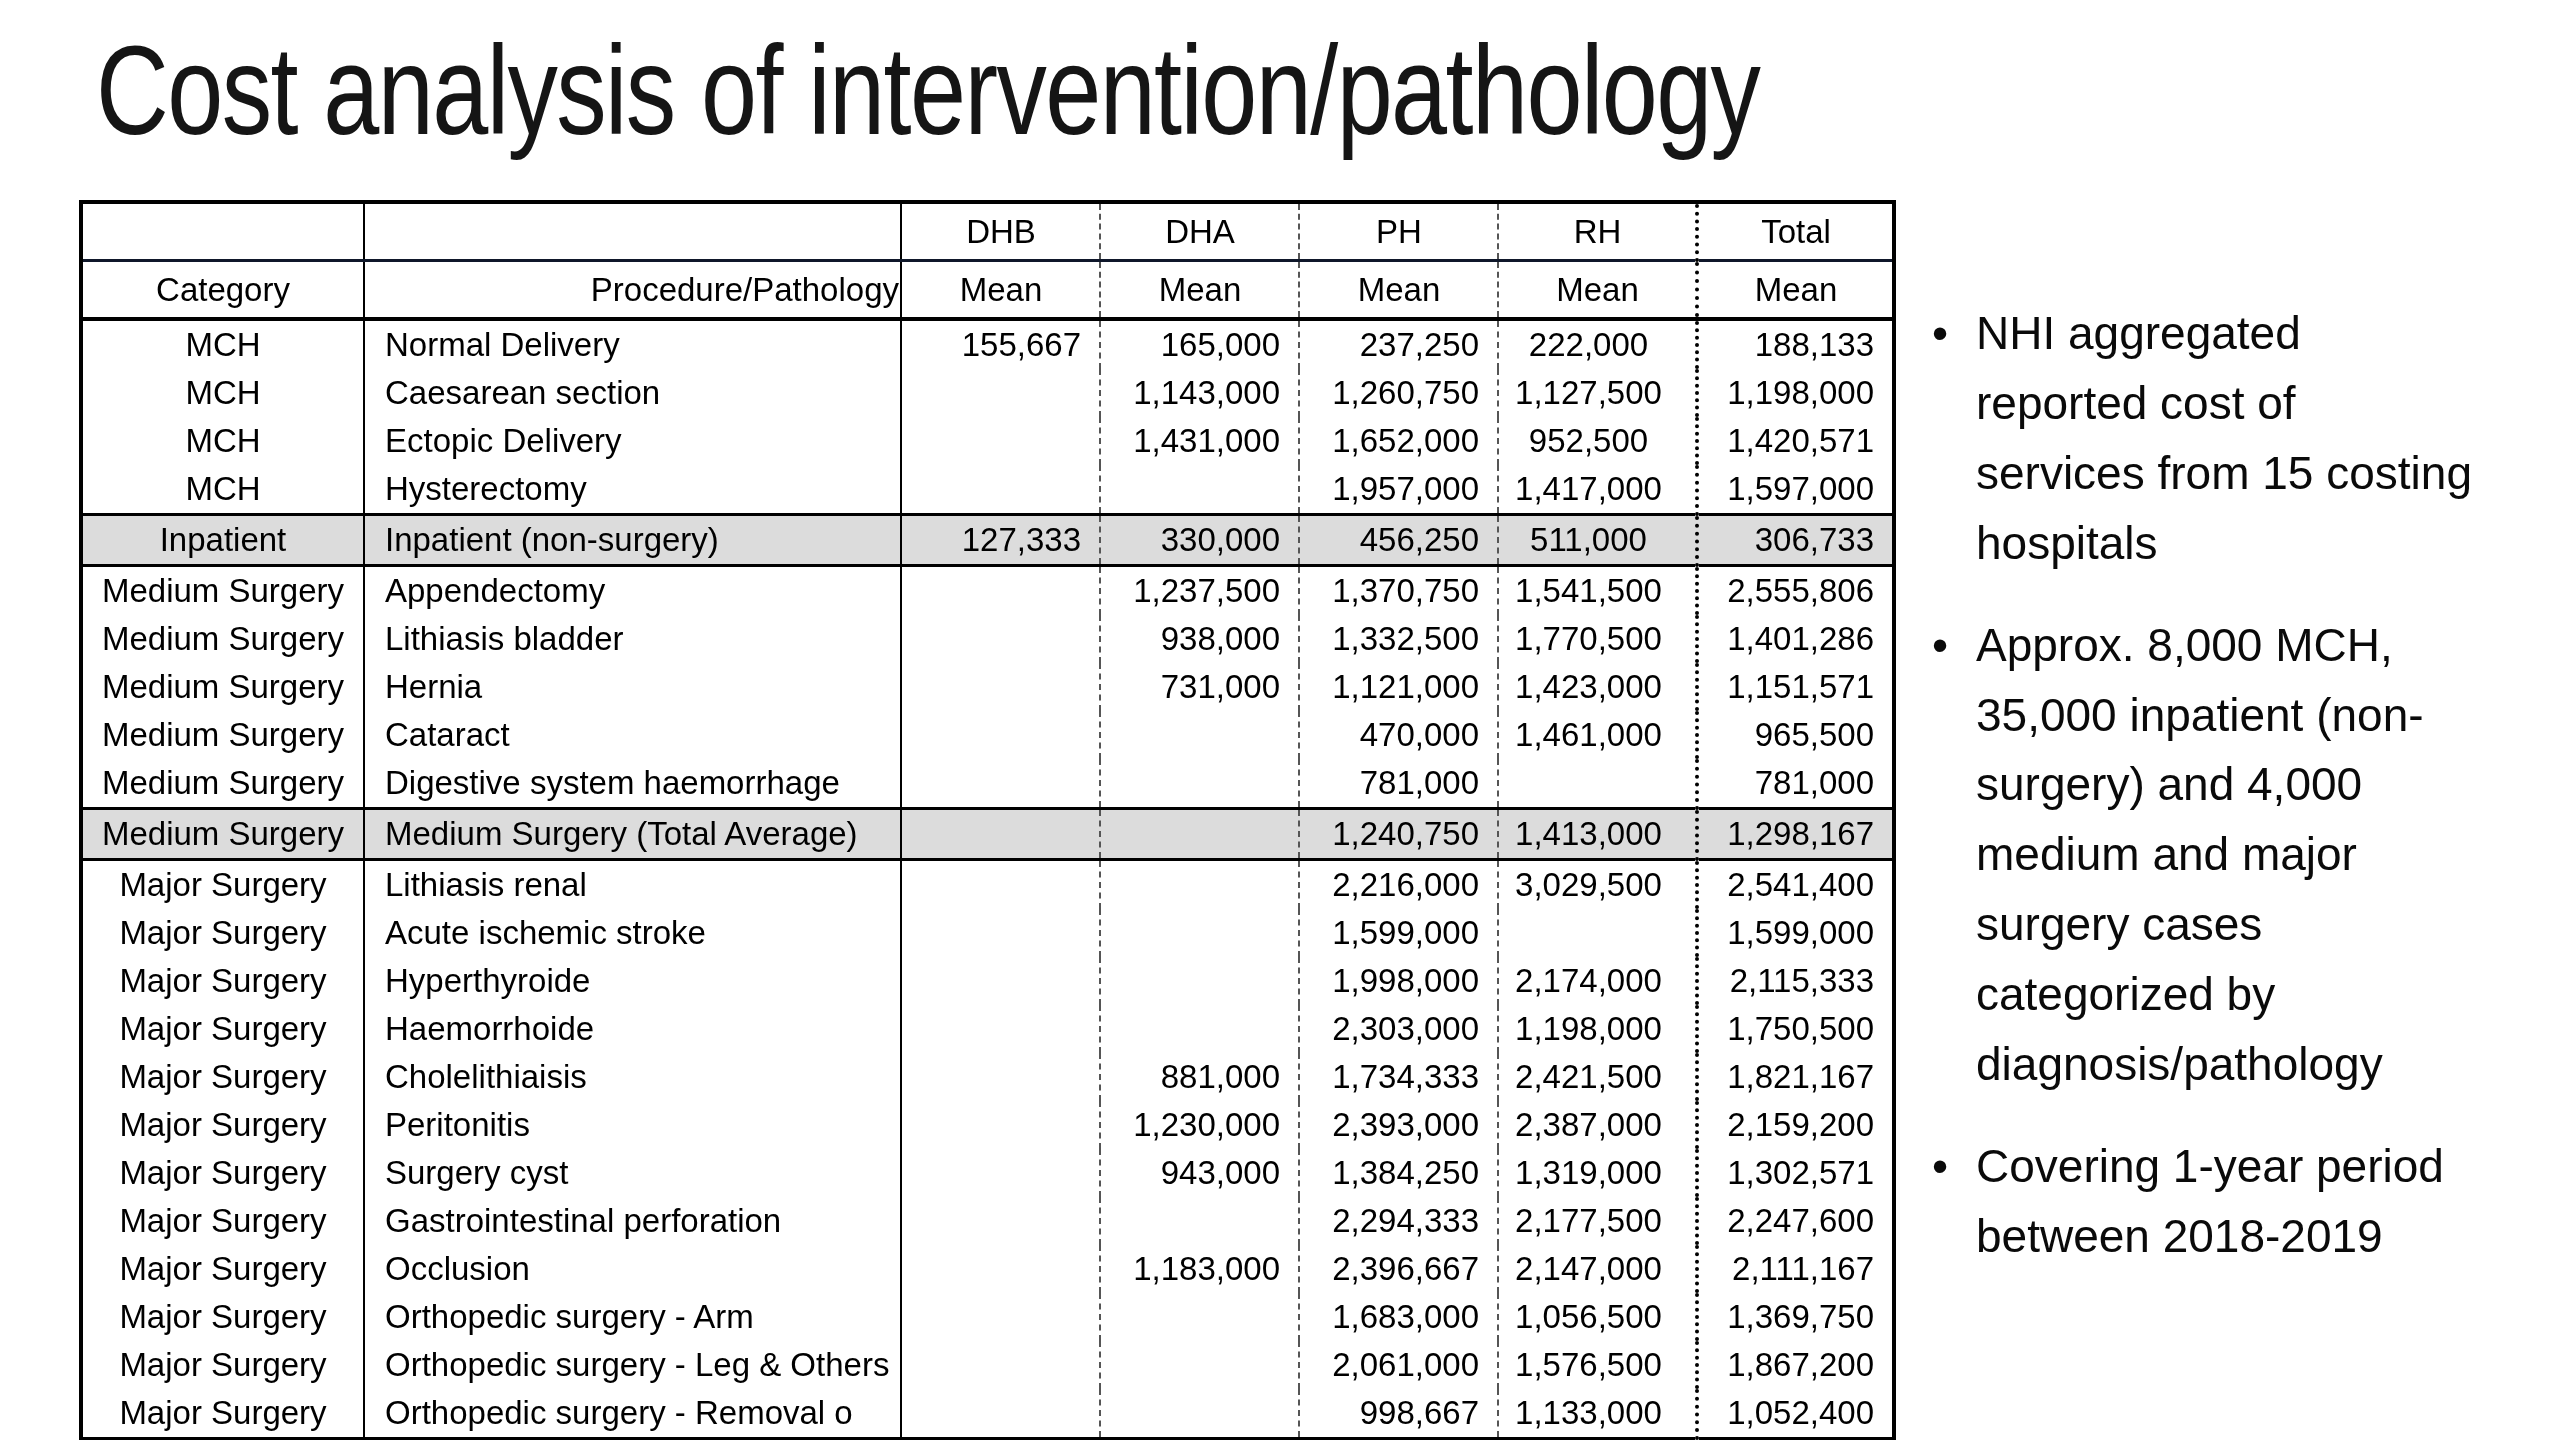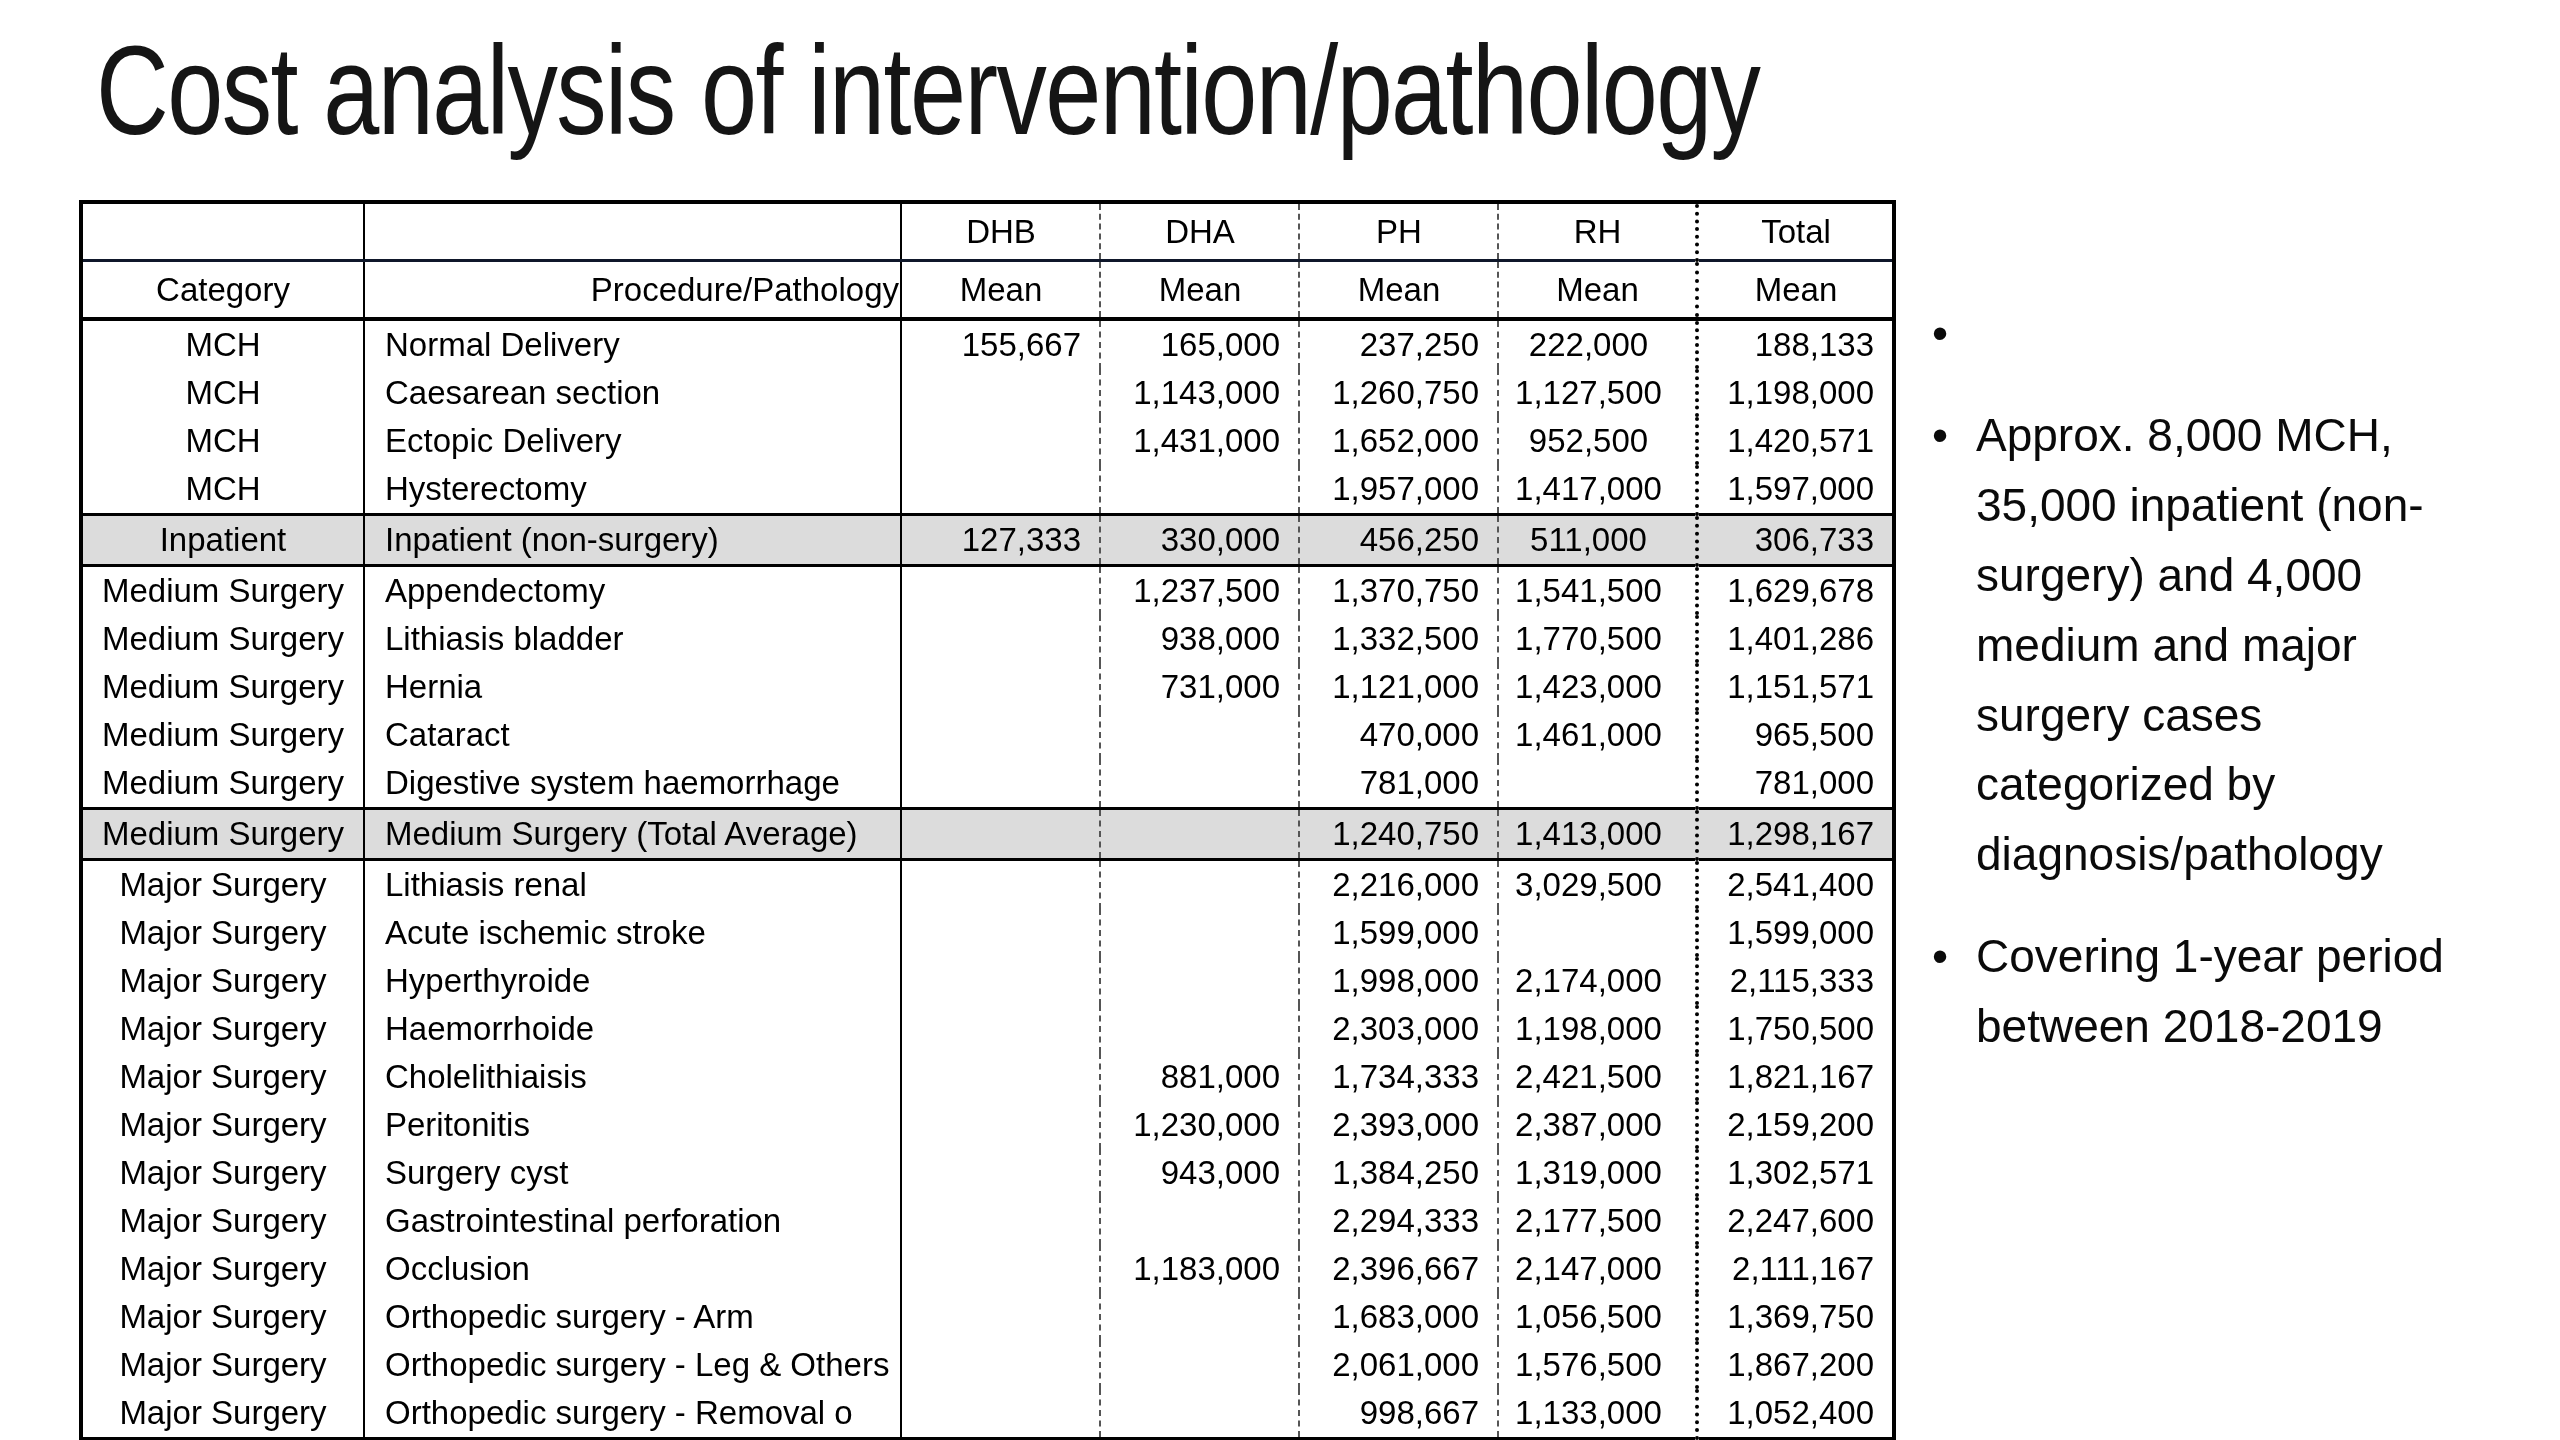--- a/index.html
+++ b/index.html
@@ -318,6 +318,10 @@
   <ul id="notes">
     <li>
       <span class="bullet">•</span>
+      <span class="note-text">NHI aggregated
+reported cost of
+services from 15 costing
+hospitals</span>
     </li>
     <li>
       <span class="bullet">•</span>

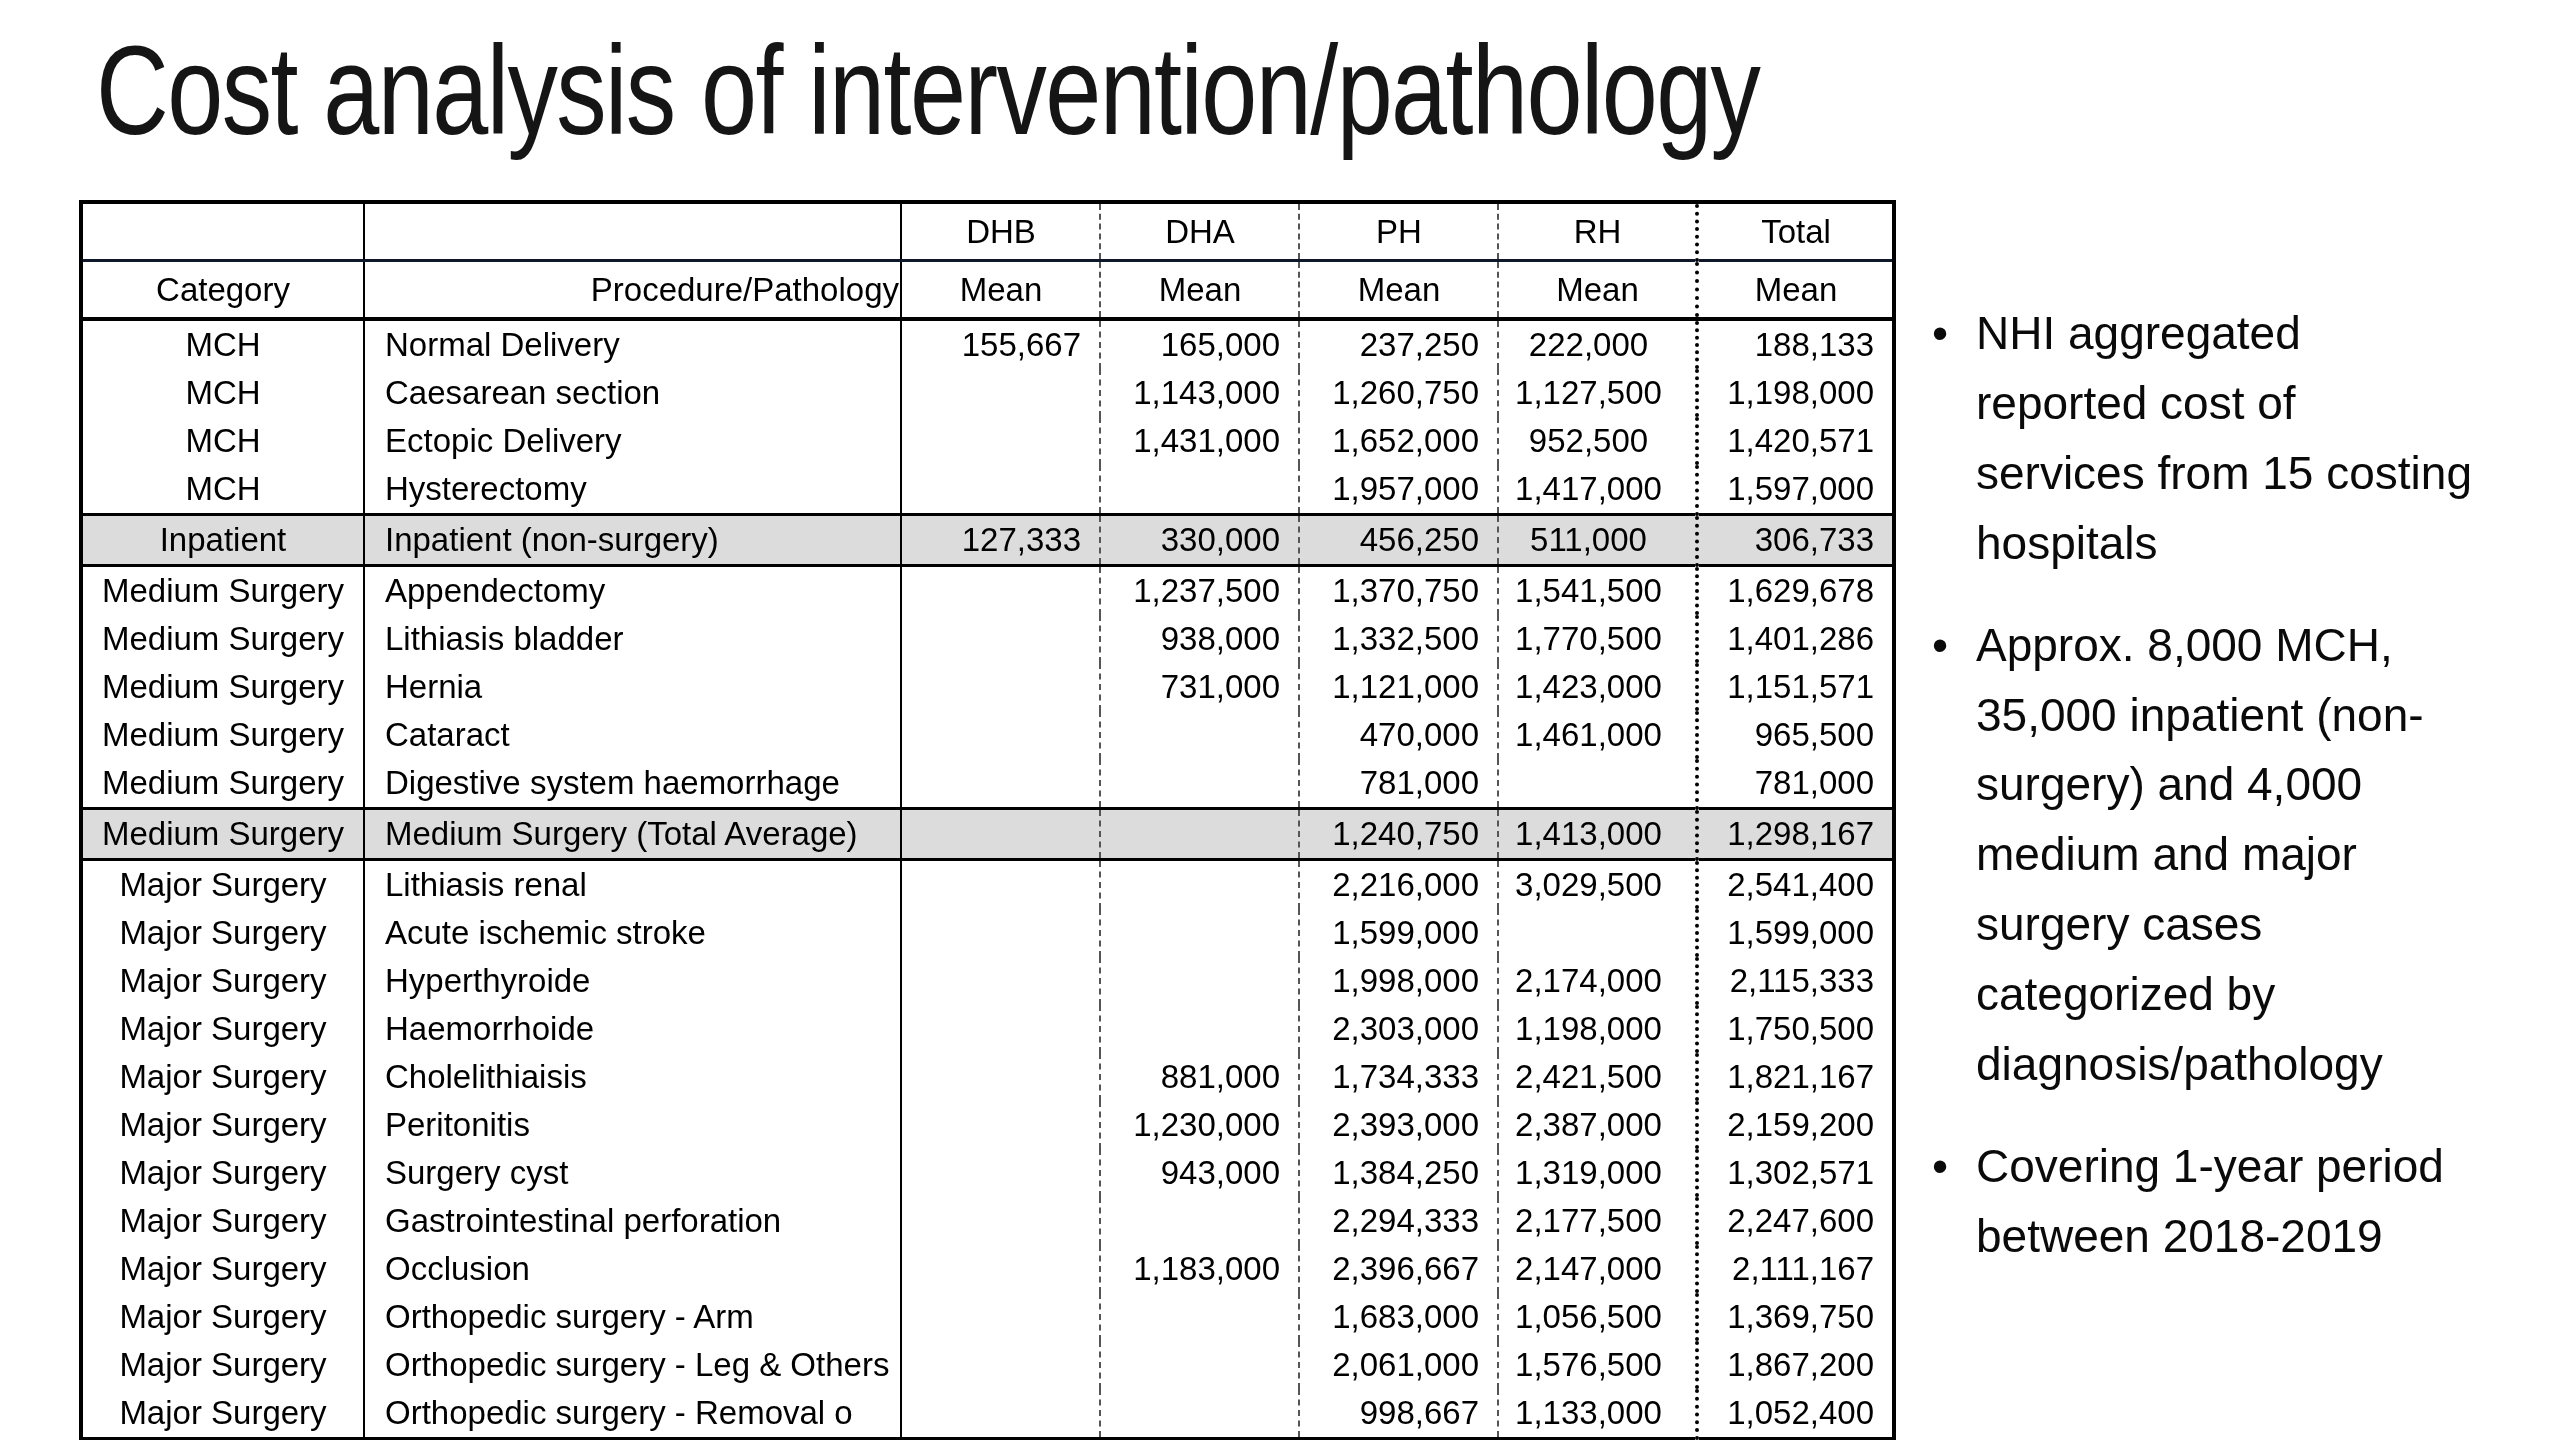--- a/index.html
+++ b/index.html
@@ -147,7 +147,7 @@
             <td class="c3">1,237,500</td>
             <td class="c4">1,370,750</td>
             <td class="c5">1,541,500</td>
-            <td class="c6">1,629,678</td>
+            <td class="c6">2,555,806</td>
           </tr>
           <tr>
             <td class="c0">Medium Surgery</td>

